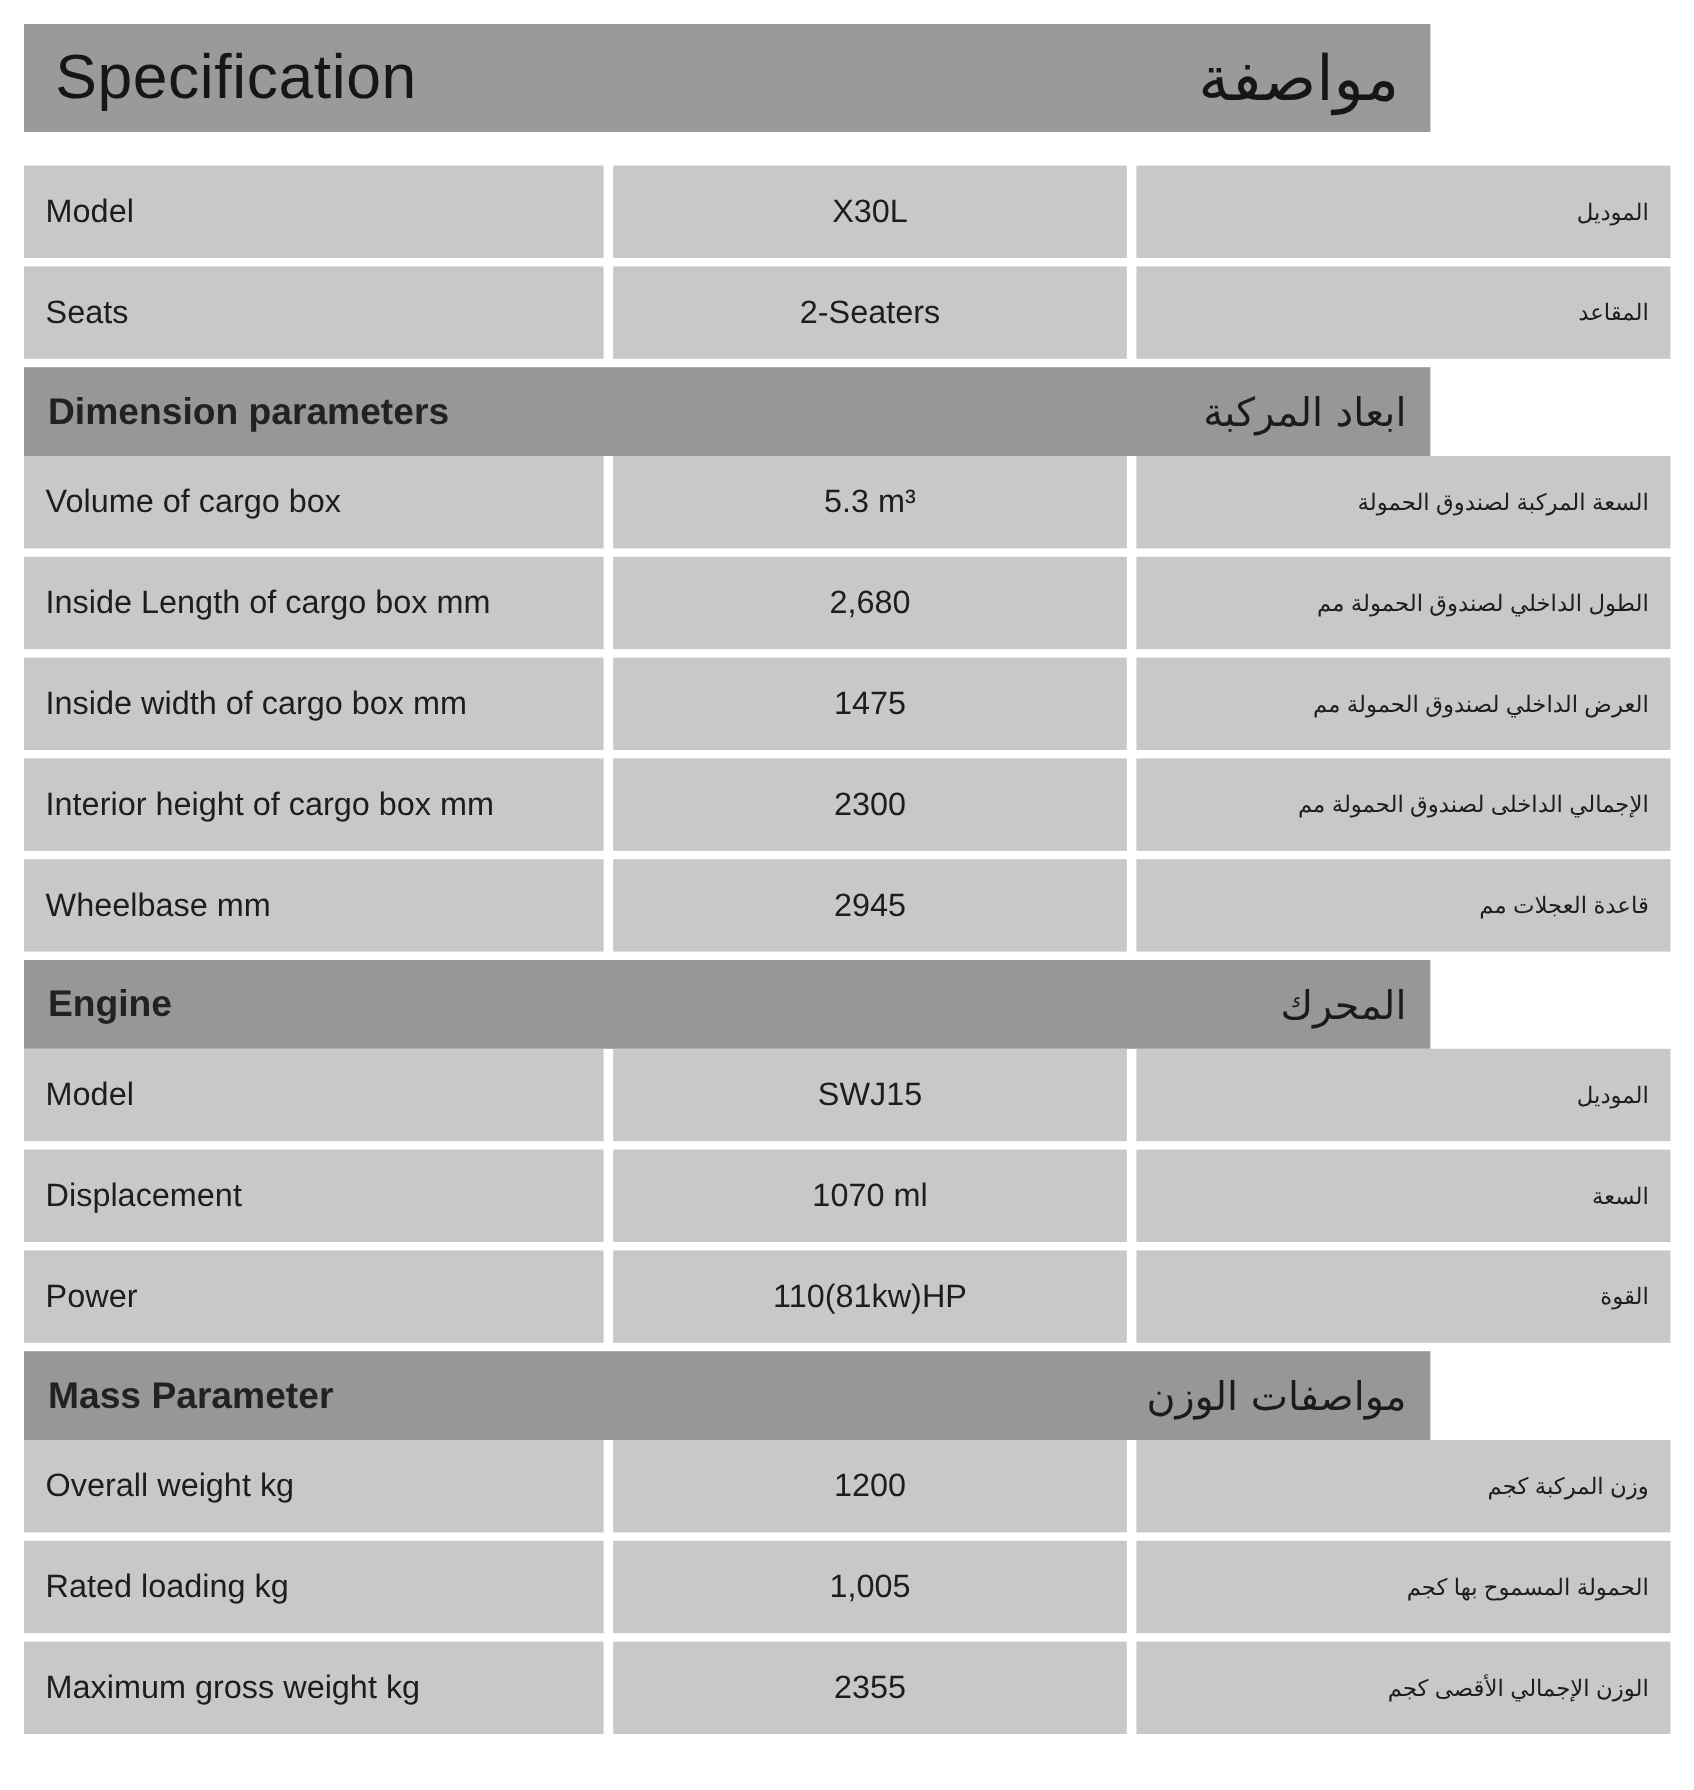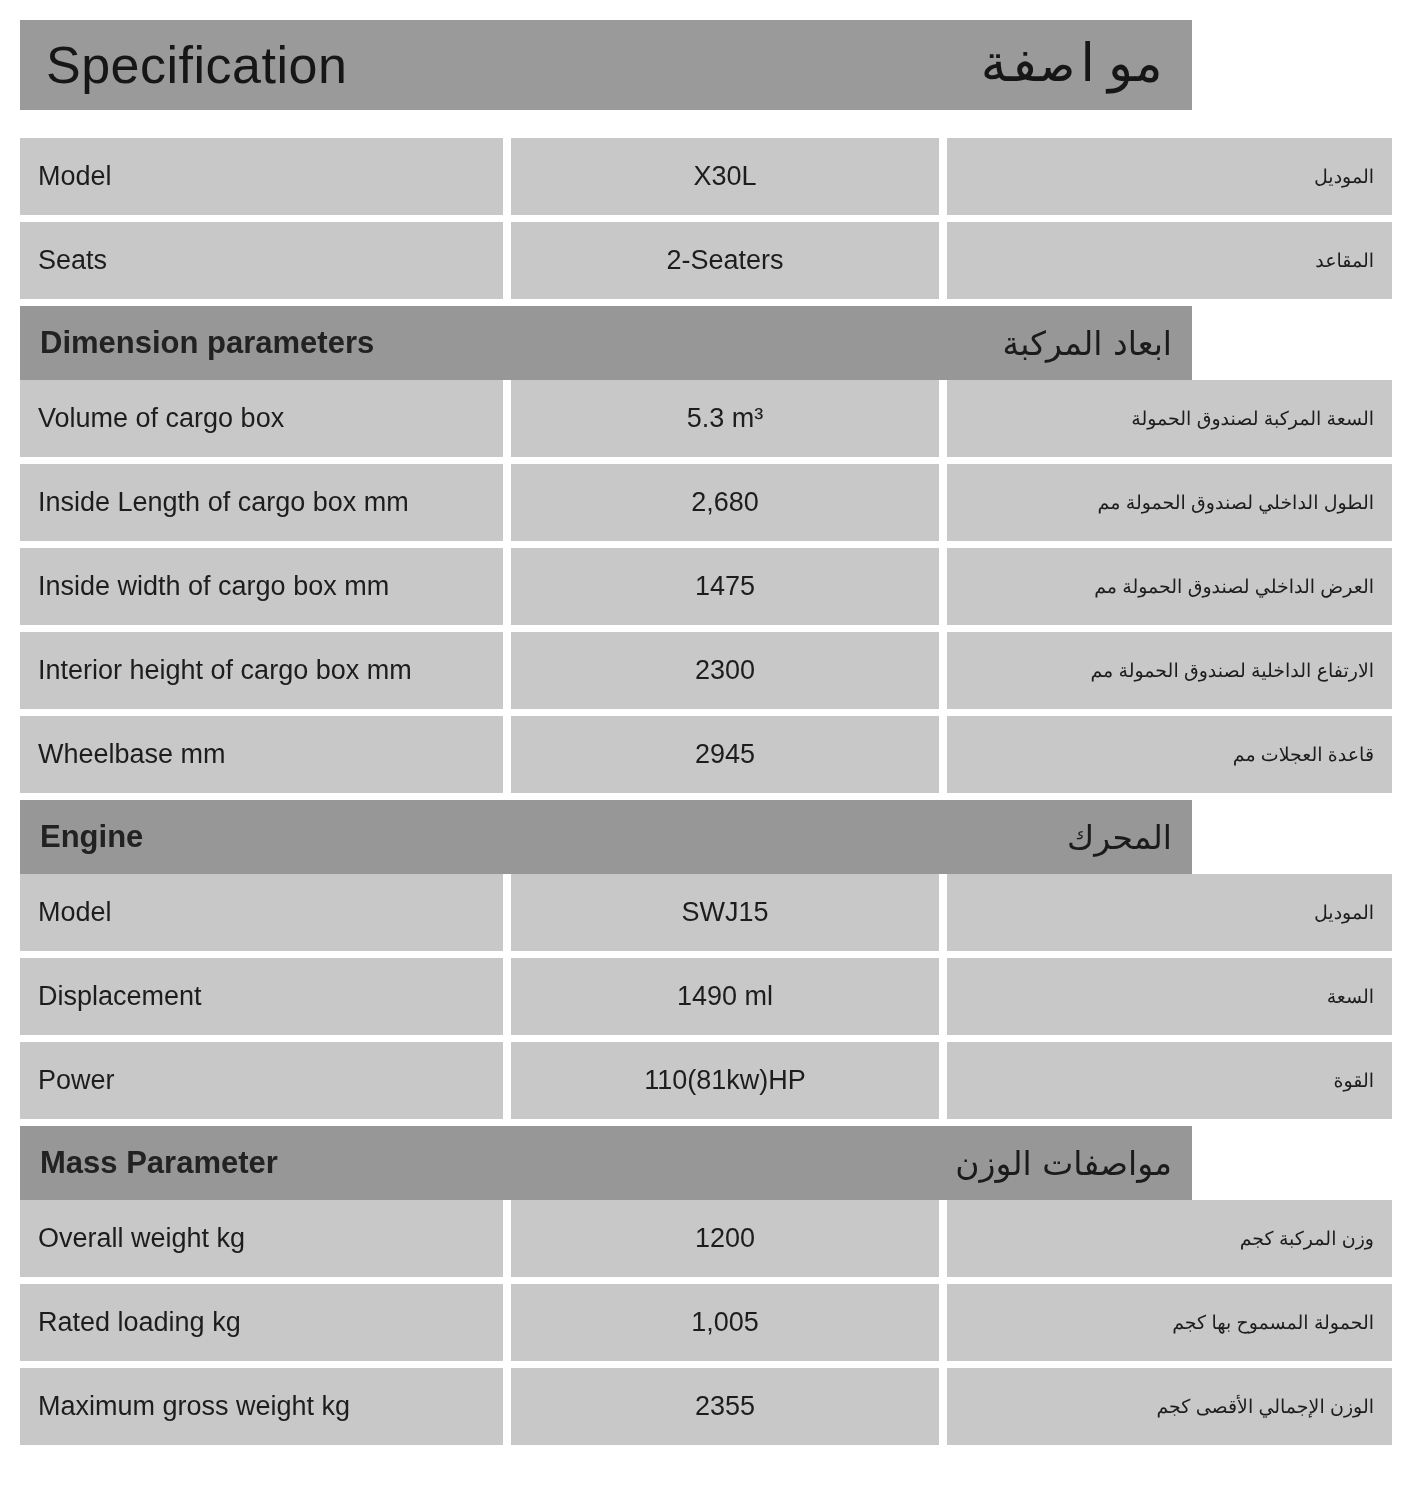--- a/index.html
+++ b/index.html
@@ -26,7 +26,7 @@
   }
   .title-en{font-size:52px;font-weight:400;letter-spacing:0.5px;color:#161616;}
   .title-ar{
-    font-family:Liberation Mono, monospace;direction:rtl;
+    font-family:Liberation Serif, serif;direction:rtl;
     font-size:52px;font-weight:400;color:#161616;
   }
 

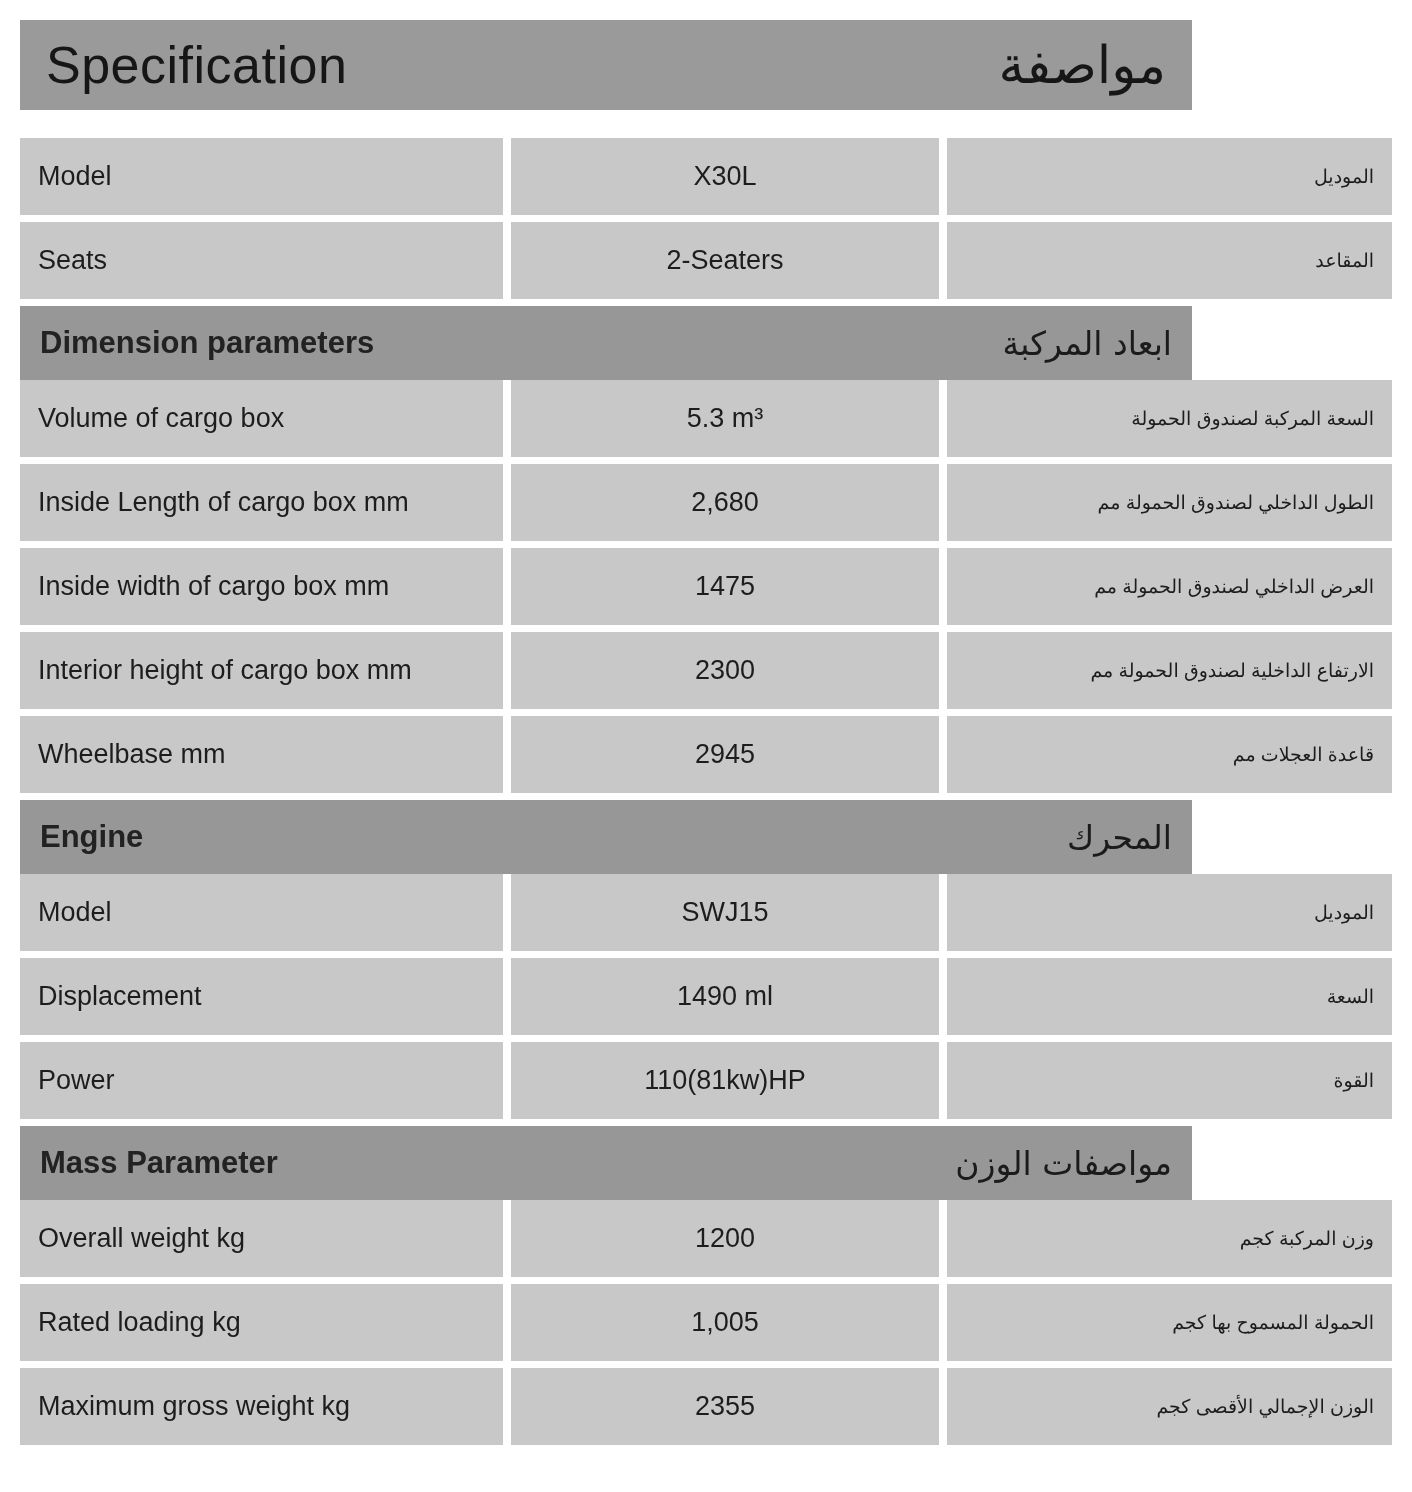--- a/index.html
+++ b/index.html
@@ -108,7 +108,7 @@
     <div class="row">
       <div class="cell en">Interior height of cargo box mm</div>
       <div class="cell val">2300</div>
-      <div class="cell ar">الارتفاع الداخلية لصندوق الحمولة مم</div>
+      <div class="cell ar">الإجمالي الداخلى لصندوق الحمولة مم</div>
     </div>
     <div class="row">
       <div class="cell en">Wheelbase mm</div>

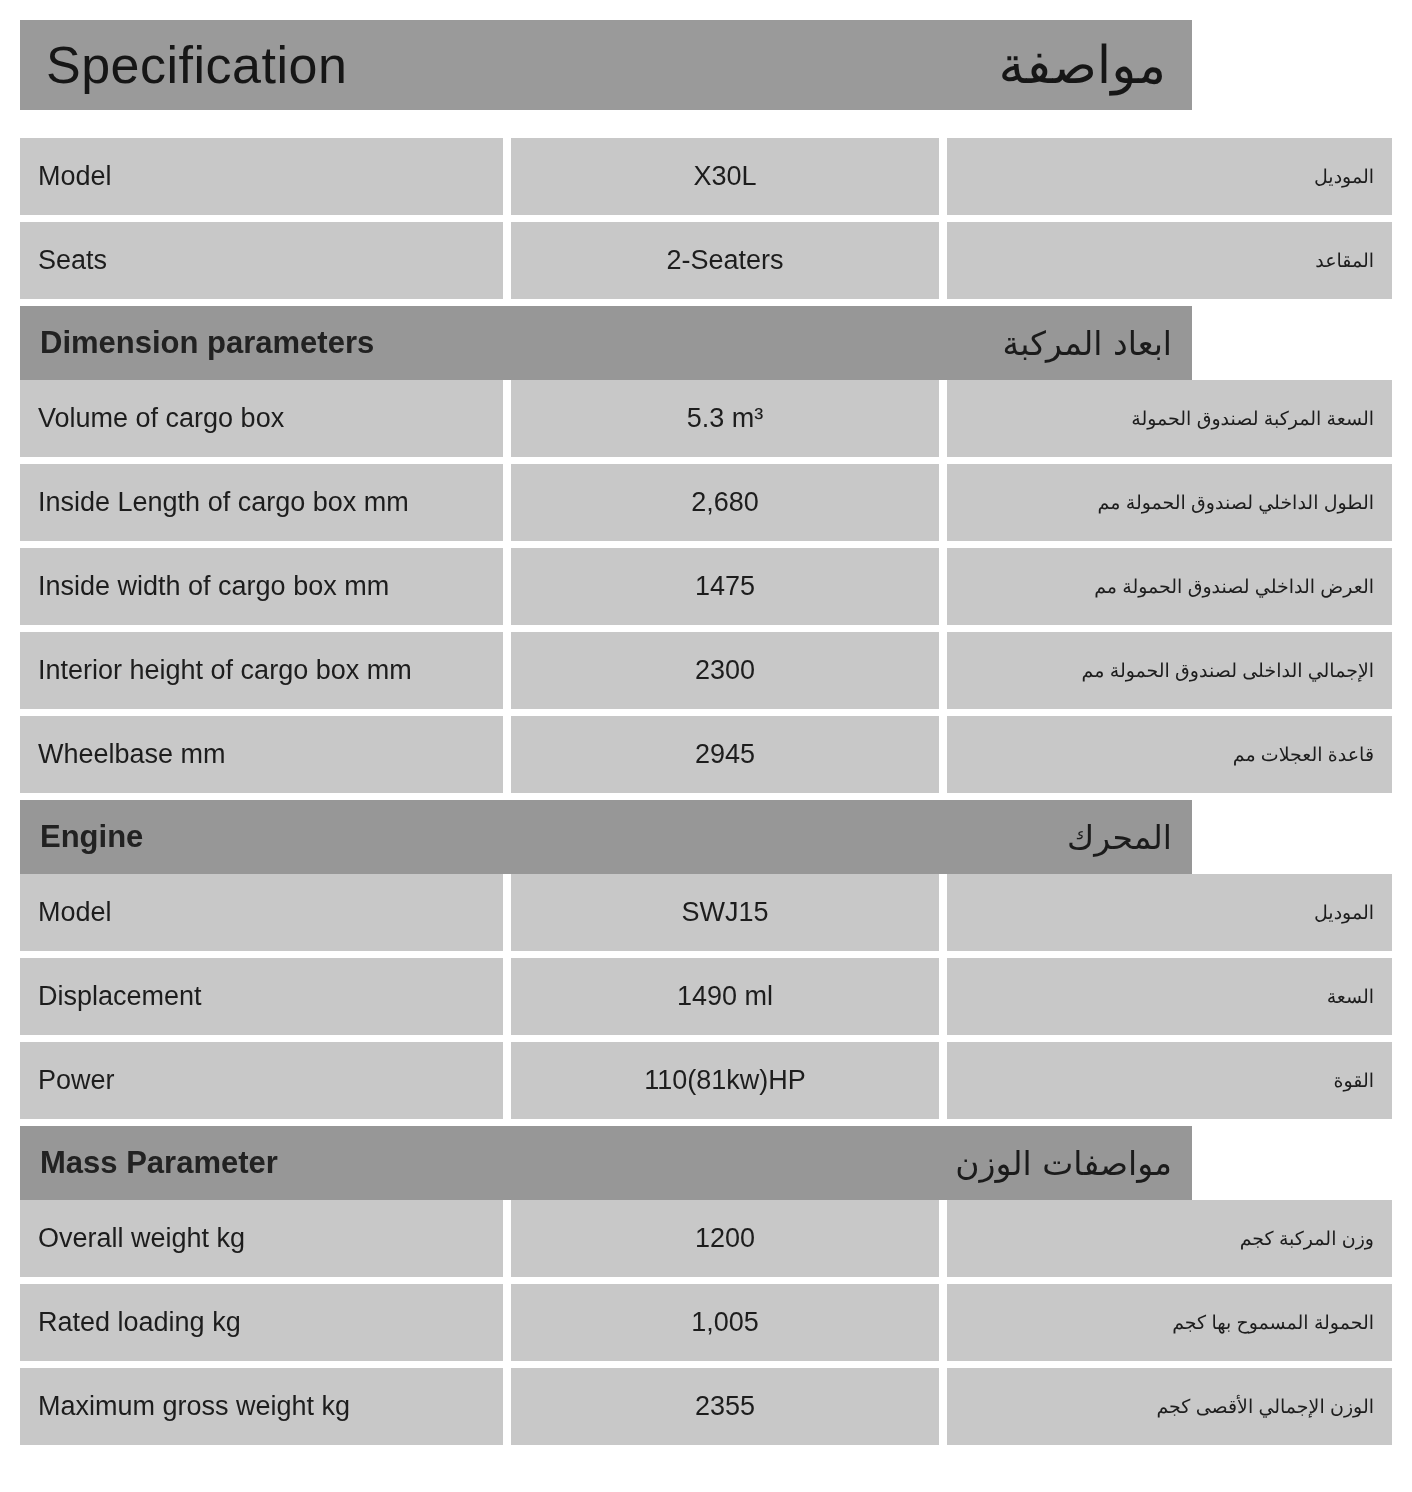--- a/index.html
+++ b/index.html
@@ -129,7 +129,7 @@
     </div>
     <div class="row">
       <div class="cell en">Displacement</div>
-      <div class="cell val">1490 ml</div>
+      <div class="cell val">1070 ml</div>
       <div class="cell ar">السعة</div>
     </div>
     <div class="row">

